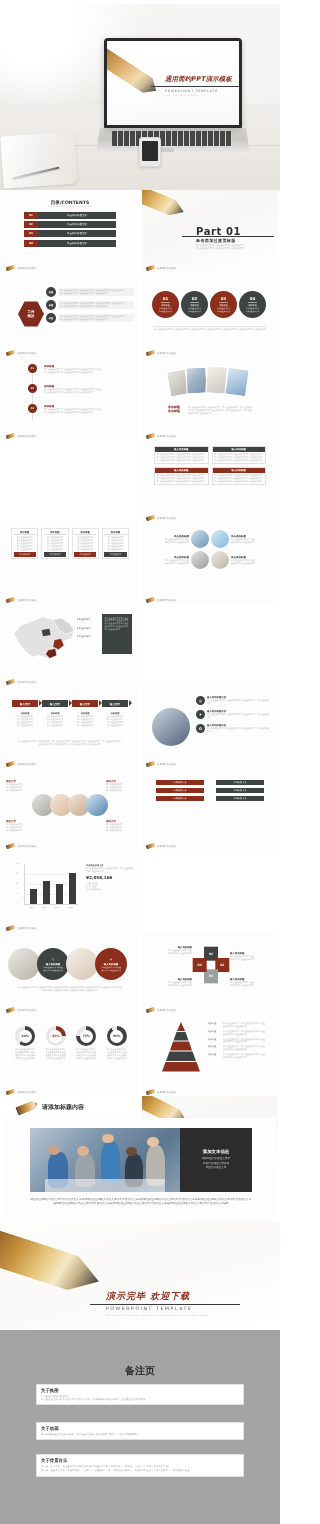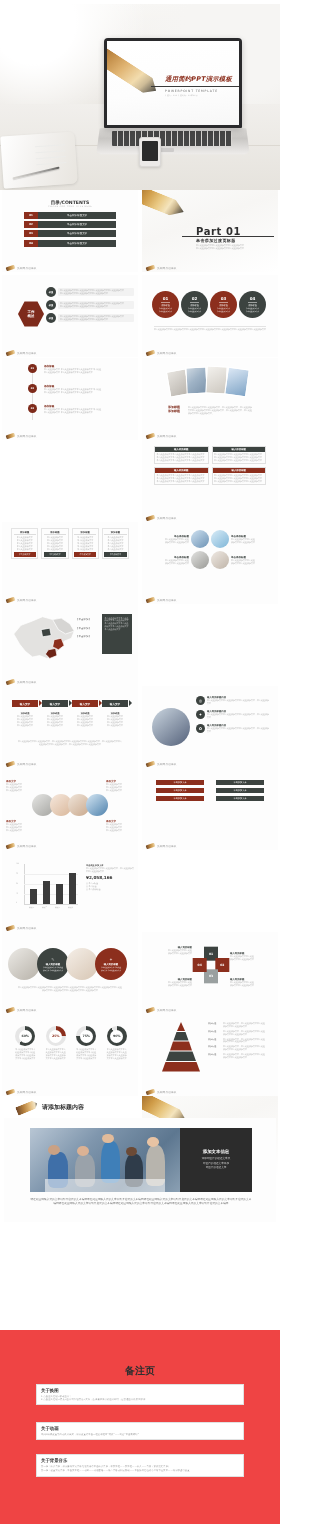--- a/index.html
+++ b/index.html
@@ -835,6 +835,16 @@
     <div class="tiny" style="position:absolute; left:26px; top:80px; width:222px; text-align:center; font-size:2.6px; color:#6b6b6b; line-height:1.7;">请在此区域输入您的文字说明开启您的文本编辑请在此区域输入您的文字说明开启您的文本编辑请在此区域输入您的文字说明开启您的文本编辑请在此区域输入您的文字说明开启您的文本编辑请在此区域输入您的文字说明开启您的文本编辑请在此区域输入您的文字说明开启您的文本编辑请在此区域输入您的文字说明开启您的文本编辑</div>
   </div>
 
+  <div class="slide" style="left:0; top:1222px; width:280px; height:108px; background:linear-gradient(165deg,#fdfdfc 0%,#faf9f7 45%,#ffffff 100%);">
+    <div style="position:absolute; left:-24px; top:22px; width:126px; height:36px;
+                background:linear-gradient(104deg,#6d4424 0%,#9c6a2d 14%,#c7933f 32%,#e8c77e 52%,#f6e9c6 68%,#c7b28a 80%,#2e2e2c 100%);
+                clip-path:polygon(0 0, 78% 0, 100% 50%, 78% 100%, 0 100%); border-radius:3px 0 0 3px;
+                transform:rotate(18deg); box-shadow:0 3px 10px rgba(0,0,0,.12);"></div>
+    <div class="endtitle" style="position:absolute; left:106px; top:68px;">演示完毕  欢迎下载</div>
+    <div style="position:absolute; left:90px; top:82px; width:150px; height:.7px; background:#3a3a3a;"></div>
+    <div class="endsub" style="position:absolute; left:106px; top:84px;">POWERPOINT TEMPLATE</div>
+    <div style="position:absolute; left:106px; top:92px; font-size:1.9px; color:#c2c2c2; letter-spacing:.2px;">LOREM IPSUM DOLOR SIT AMET CONSECTETUR ADIPISCING ELIT SED DO EIUSMOD TEMPOR</div>
+  </div>
 
   <div class="slide" style="left:0; top:1330px; width:280px; height:194px; background:#ef4444;">
     <div style="position:absolute; left:0; right:0; top:34px; text-align:center; font-size:10px; font-weight:bold; color:#2f2f2f;">备注页</div>

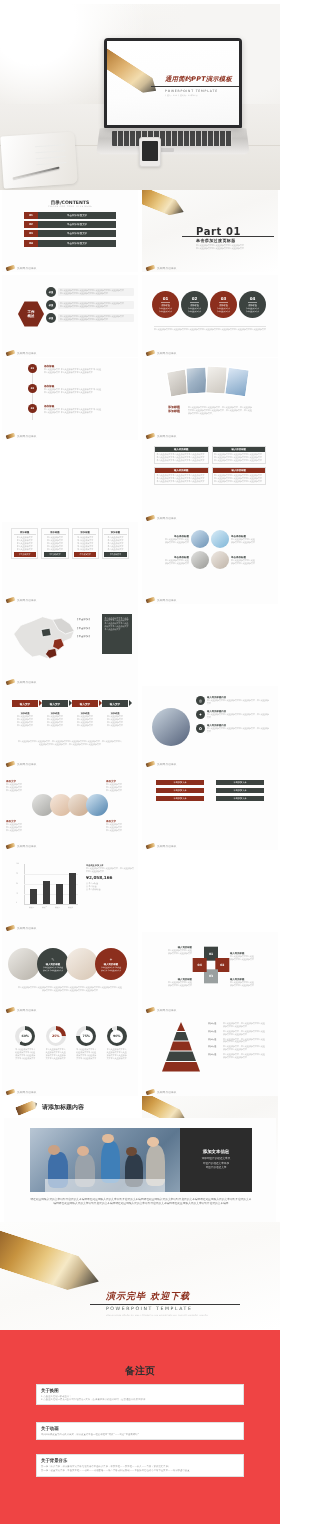--- a/index.html
+++ b/index.html
@@ -846,7 +846,7 @@
     <div style="position:absolute; left:106px; top:92px; font-size:1.9px; color:#c2c2c2; letter-spacing:.2px;">LOREM IPSUM DOLOR SIT AMET CONSECTETUR ADIPISCING ELIT SED DO EIUSMOD TEMPOR</div>
   </div>
 
-  <div class="slide" style="left:0; top:1330px; width:280px; height:194px; background:#ef4444;">
+  <div class="slide" style="left:0; top:1330px; width:280px; height:194px; background:#a3a3a3;">
     <div style="position:absolute; left:0; right:0; top:34px; text-align:center; font-size:10px; font-weight:bold; color:#2f2f2f;">备注页</div>
 
     <div class="note-card" style="position:absolute; left:36px; top:54px; width:208px;">

